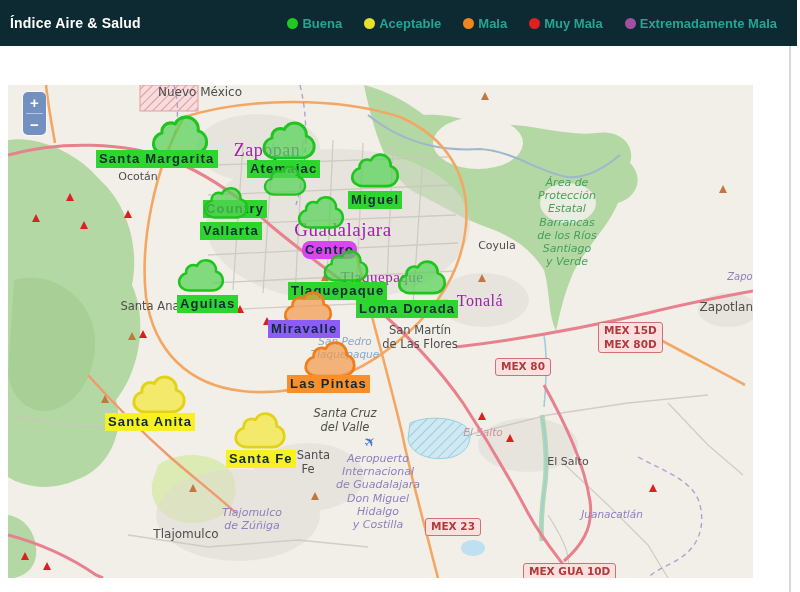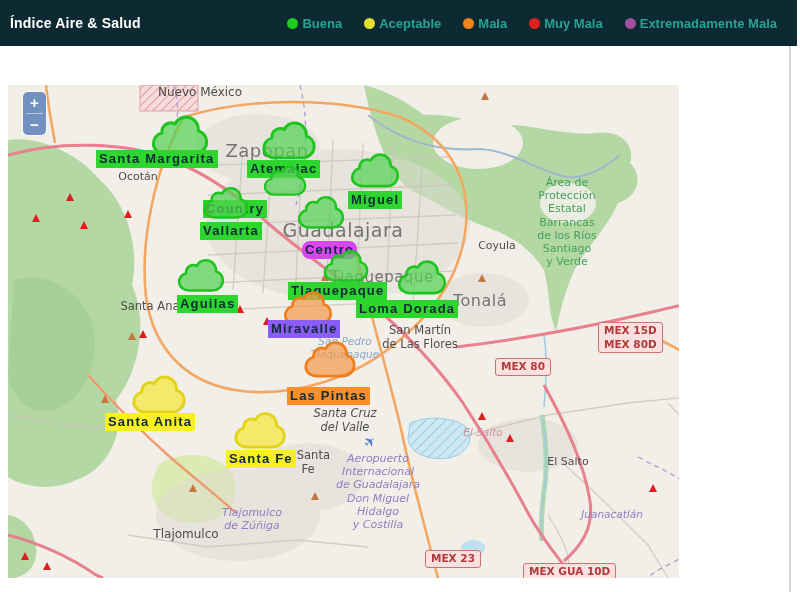--- a/index.html
+++ b/index.html
@@ -20,7 +20,7 @@
   .scroll-strip{position:absolute;left:789px;top:46px;width:2px;height:546px;background:#d7d7d7;}
 
   
-  .map{position:absolute;left:8px;top:85px;width:671px;height:493px;background:#f2efe9;overflow:hidden;}
+  .map{position:absolute;left:8px;top:85px;width:745px;height:493px;background:#f2efe9;overflow:hidden;}
   .map svg.base{position:absolute;left:0;top:0;}
 
   .place{position:absolute;transform:translate(-50%,-50%);white-space:pre-line;text-align:center;

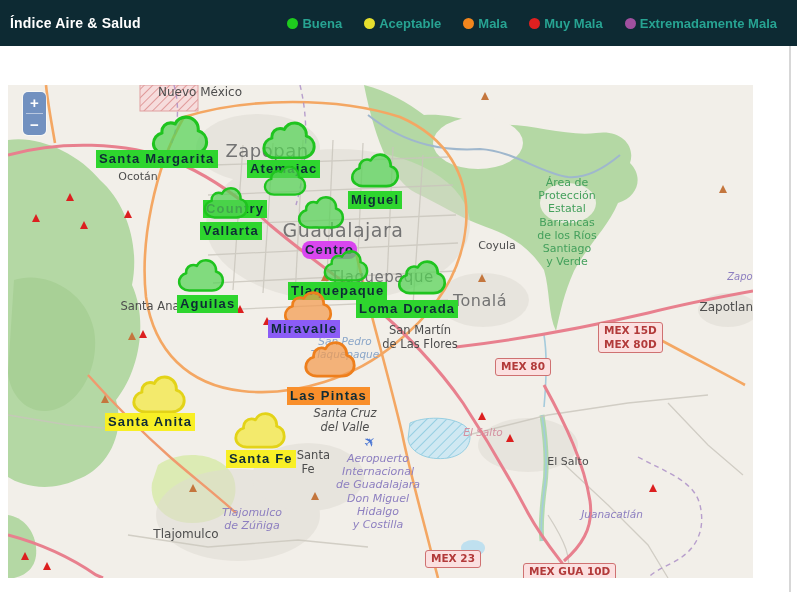--- a/index.html
+++ b/index.html
@@ -26,7 +26,7 @@
   .place{position:absolute;transform:translate(-50%,-50%);white-space:pre-line;text-align:center;
          line-height:1.2;font-family:"DejaVu Sans",sans-serif;pointer-events:none;}
   .town{color:#4d4d4d;}
-  .city{color:#737373;letter-spacing:.5px;}
+  .city{color:#a21caf;letter-spacing:.5px;font-family:Liberation Serif, serif;}
   .green-it{color:#44a05c;text-align:center;}
   .purple-it{color:#8d7fc0;font-style:italic;}
   .pink-it{color:#d490a0;font-style:italic;}

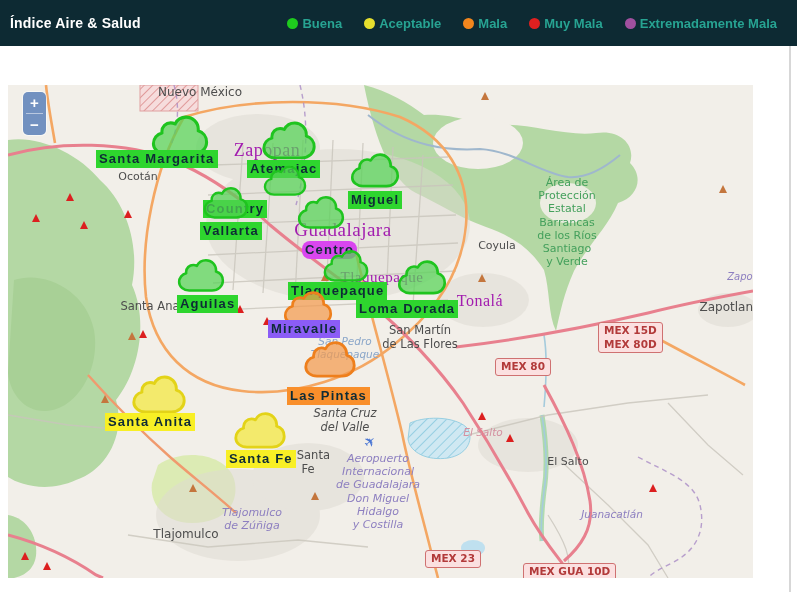--- a/index.html
+++ b/index.html
@@ -27,7 +27,7 @@
          line-height:1.2;font-family:"DejaVu Sans",sans-serif;pointer-events:none;}
   .town{color:#4d4d4d;}
   .city{color:#a21caf;letter-spacing:.5px;font-family:Liberation Serif, serif;}
-  .green-it{color:#44a05c;text-align:center;}
+  .green-it{color:#44a05c;font-style:italic;text-align:center;}
   .purple-it{color:#8d7fc0;font-style:italic;}
   .pink-it{color:#d490a0;font-style:italic;}
   .blue-it{color:#8aa6c9;font-style:italic;}

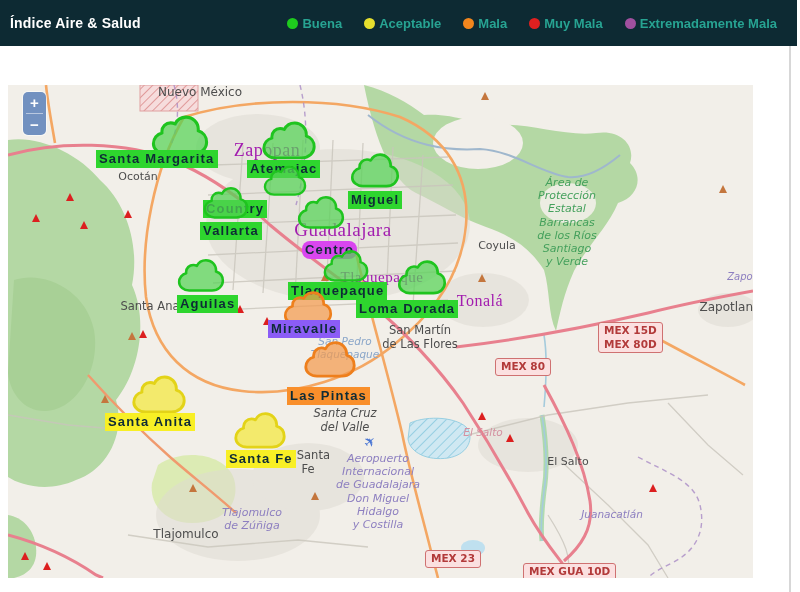--- a/index.html
+++ b/index.html
@@ -280,7 +280,7 @@
         <svg width="60" height="41" viewBox="0 0 64 44" class="station-cloud" style="left: 292px; top: 252.5px;">
           <path d="M18 41 L45 41 C52.5 41 58 35.8 58 29.5 C58 24 54.6 19.8 49.8 18.4 C49.9 17.9 49.9 17.4 49.9 16.9 C49.9 10.3 44.5 5 37.9 5 C33.2 5 29.1 7.7 27.1 11.7 C25.8 11 24.3 10.6 22.8 10.6 C18.1 10.6 14.3 14.4 14.3 19.1 C14.3 19.6 14.3 20.1 14.4 20.6 C9.6 21.6 6 25.9 6 31 C6 36.5 11.4 41 18 41 Z" fill="#f29a4d" fill-opacity="0.72" stroke="#ee7f1c" stroke-width="3" stroke-linejoin="round"></path>
         </svg>
-        <div class="station-label" style="left: 279px; top: 302px; background: rgb(249, 143, 43);">Las Pintas</div>
+        <div class="station-label" style="left: 279px; top: 290px; background: rgb(249, 143, 43);">Las Pintas</div>
         <svg width="62" height="43" viewBox="0 0 64 44" class="station-cloud" style="left: 120px; top: 286.5px;">
           <path d="M18 41 L45 41 C52.5 41 58 35.8 58 29.5 C58 24 54.6 19.8 49.8 18.4 C49.9 17.9 49.9 17.4 49.9 16.9 C49.9 10.3 44.5 5 37.9 5 C33.2 5 29.1 7.7 27.1 11.7 C25.8 11 24.3 10.6 22.8 10.6 C18.1 10.6 14.3 14.4 14.3 19.1 C14.3 19.6 14.3 20.1 14.4 20.6 C9.6 21.6 6 25.9 6 31 C6 36.5 11.4 41 18 41 Z" fill="#f3e83c" fill-opacity="0.72" stroke="#e3d318" stroke-width="3" stroke-linejoin="round"></path>
         </svg>

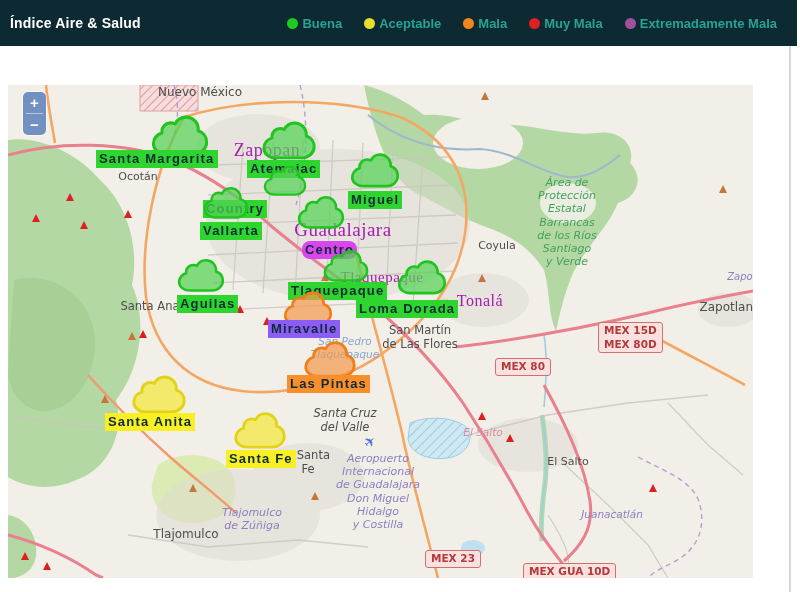--- a/index.html
+++ b/index.html
@@ -211,7 +211,7 @@
         <div class="badge" style="left: 590px; top: 237px;">MEX 15D
 MEX 80D</div>
         <div class="badge" style="left: 487px; top: 273px;">MEX 80</div>
-        <div class="badge" style="left: 417px; top: 433px; margin-top: 32px;">MEX 23</div>
+        <div class="badge" style="left: 417px; top: 433px;">MEX 23</div>
         <div class="badge" style="left: 515px; top: 478px;">MEX GUA 10D</div>
       </div>
     <div id="peakLayer">

